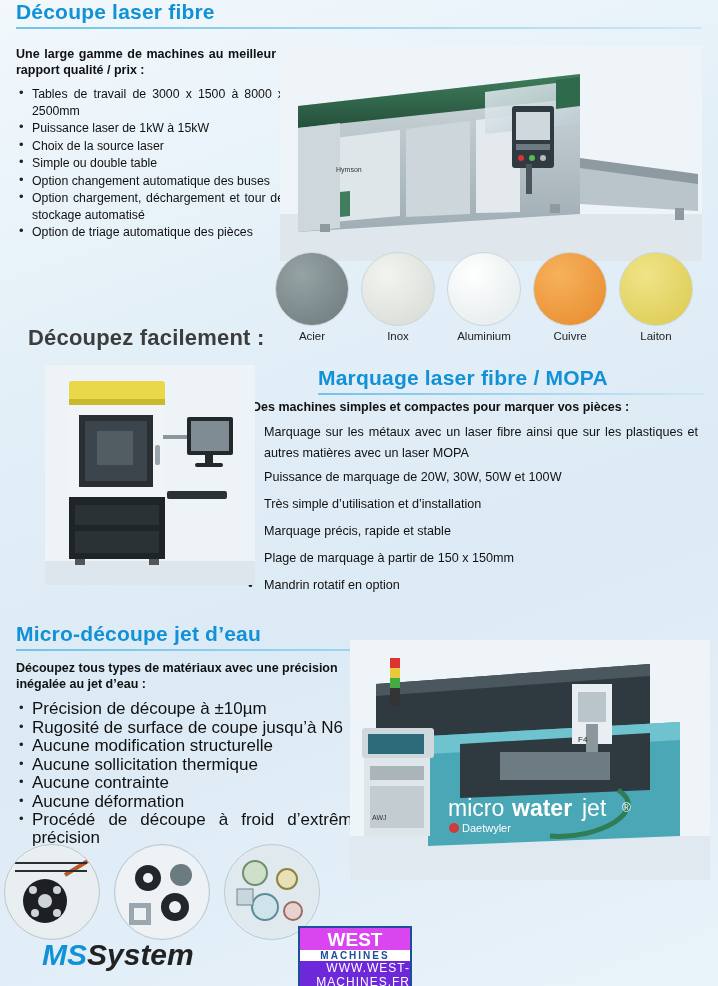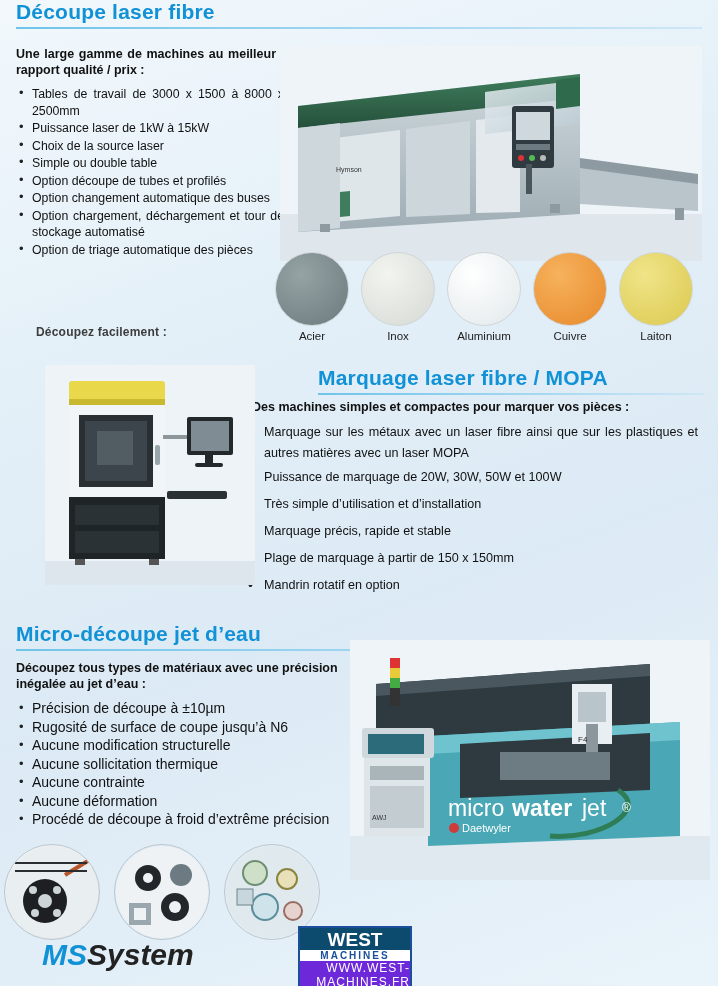--- a/index.html
+++ b/index.html
@@ -84,7 +84,6 @@
       <li>Puissance laser de 1kW à 15kW</li>
       <li>Choix de la source laser</li>
       <li>Simple ou double table</li>
-      <li>Option découpe de tubes et profilés</li>
       <li>Option changement automatique des buses</li>
       <li>Option chargement, déchargement et tour de stockage automatisé</li>
       <li>Option de triage automatique des pièces</li>

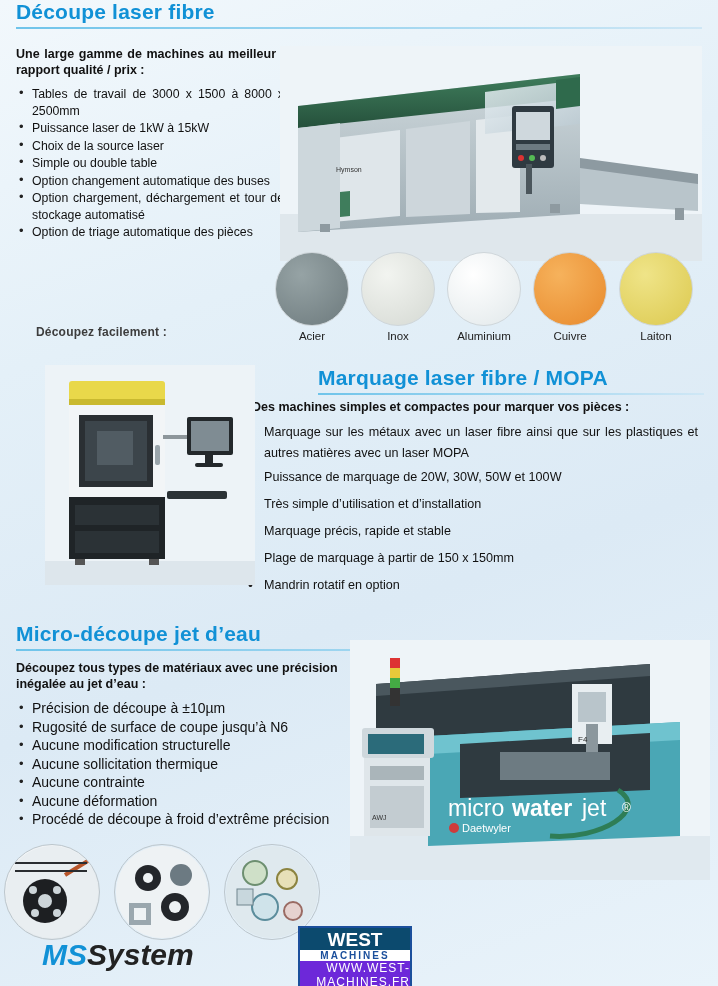--- a/index.html
+++ b/index.html
@@ -141,7 +141,7 @@
       <rect x="395" y="162" width="9" height="12" fill="#8e9aa0"></rect>
     </svg>
 
-    <div class="sect-title" style="position:absolute;left:28px;top:325px;font-size:12px;color:#3d3d3d;margin-left:8px;">Découpez facilement :</div>
+    <div class="sect-title" style="position:absolute;left:28px;top:325px;font-size:22px;color:#3d3d3d;">Découpez facilement :</div>
 
     <div id="materials">
       <div class="mat">

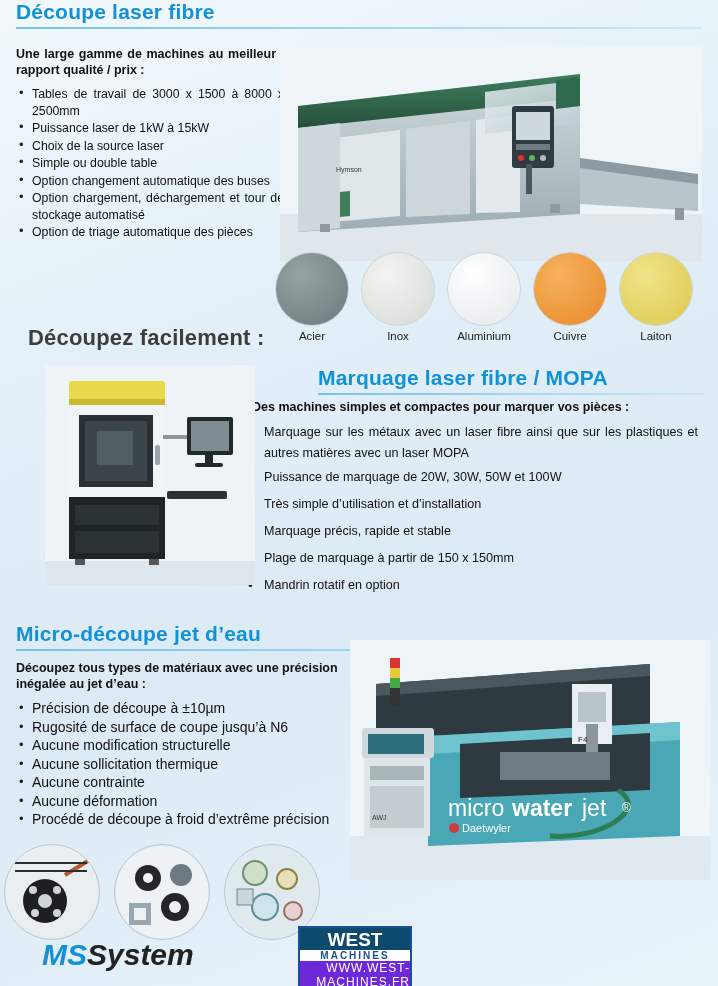--- a/index.html
+++ b/index.html
@@ -52,7 +52,7 @@
   #sec3-title{position:absolute;left:16px;top:10px;width:686px;}
   #sec3-intro{position:absolute;left:16px;top:48px;width:330px;font-size:12.5px;line-height:16px;font-weight:bold;}
   #sec3-list{position:absolute;left:16px;top:88px;width:346px;}
-  #sec3-list li{font-size:14px;line-height:17.5px;}
+  #sec3-list li{font-size:17px;line-height:17.5px;}
   #wjet{position:absolute;left:350px;top:28px;width:360px;height:240px;}
   #samples{position:absolute;left:4px;top:232px;width:340px;height:96px;display:flex;gap:14px;}
   .sample{width:94px;height:94px;border-radius:50%;overflow:hidden;border:1px solid #bcc6cc;}

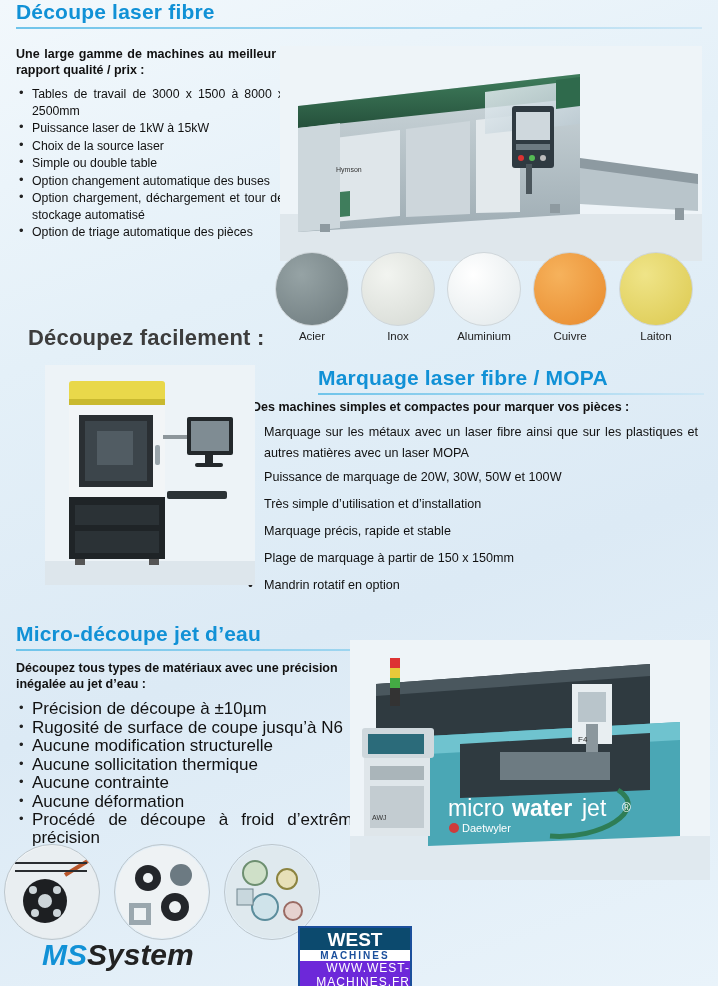--- a/index.html
+++ b/index.html
@@ -60,7 +60,7 @@
   #brand .b1{color:#1191d6;}
   #brand .b2{color:#222;}
   #westlogo{position:absolute;left:298px;top:926px;width:110px;height:56px;}
-  .wl-top{background:#0c4a6e;color:#fff;font-weight:bold;font-size:19px;text-align:center;line-height:20px;padding-top:2px;}
+  .wl-top{background:#d946ef;color:#fff;font-weight:bold;font-size:19px;text-align:center;line-height:20px;padding-top:2px;}
   .wl-mid{background:#fff;color:#1b4f9c;font-weight:bold;font-size:10px;text-align:center;letter-spacing:2px;}
   .wl-bot{background:#6d28d9;color:#fff;font-size:12px;text-align:right;letter-spacing:1px;}
   .wl-box{border:2px solid #1b4f9c;}

